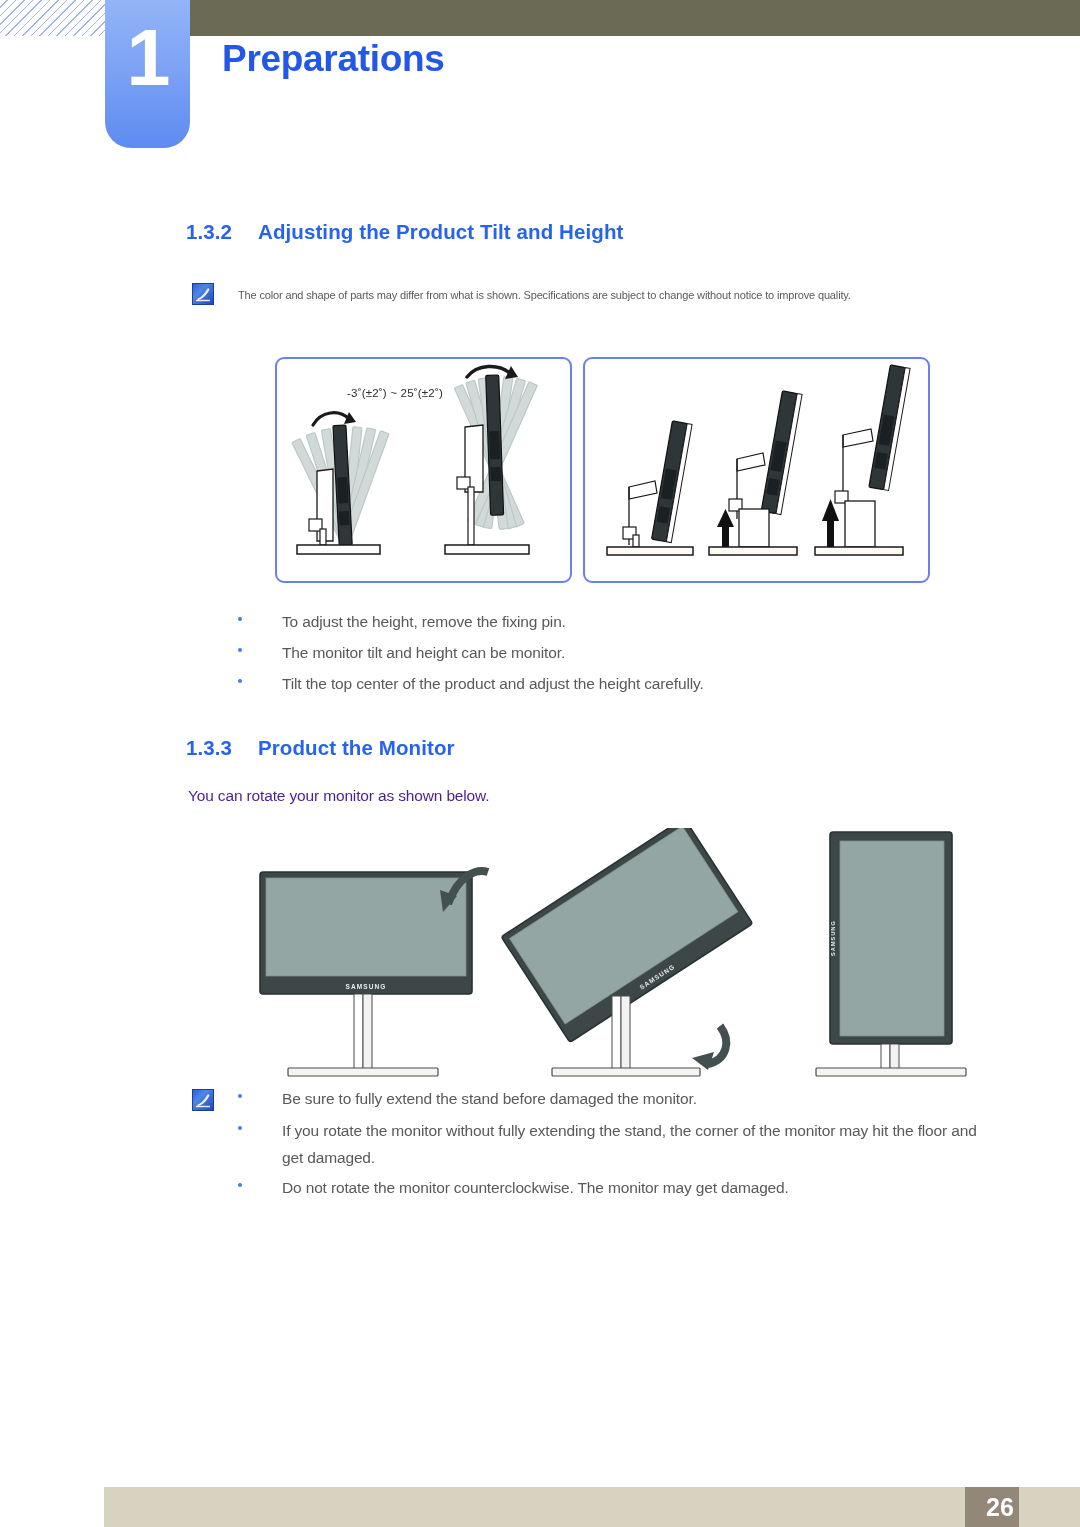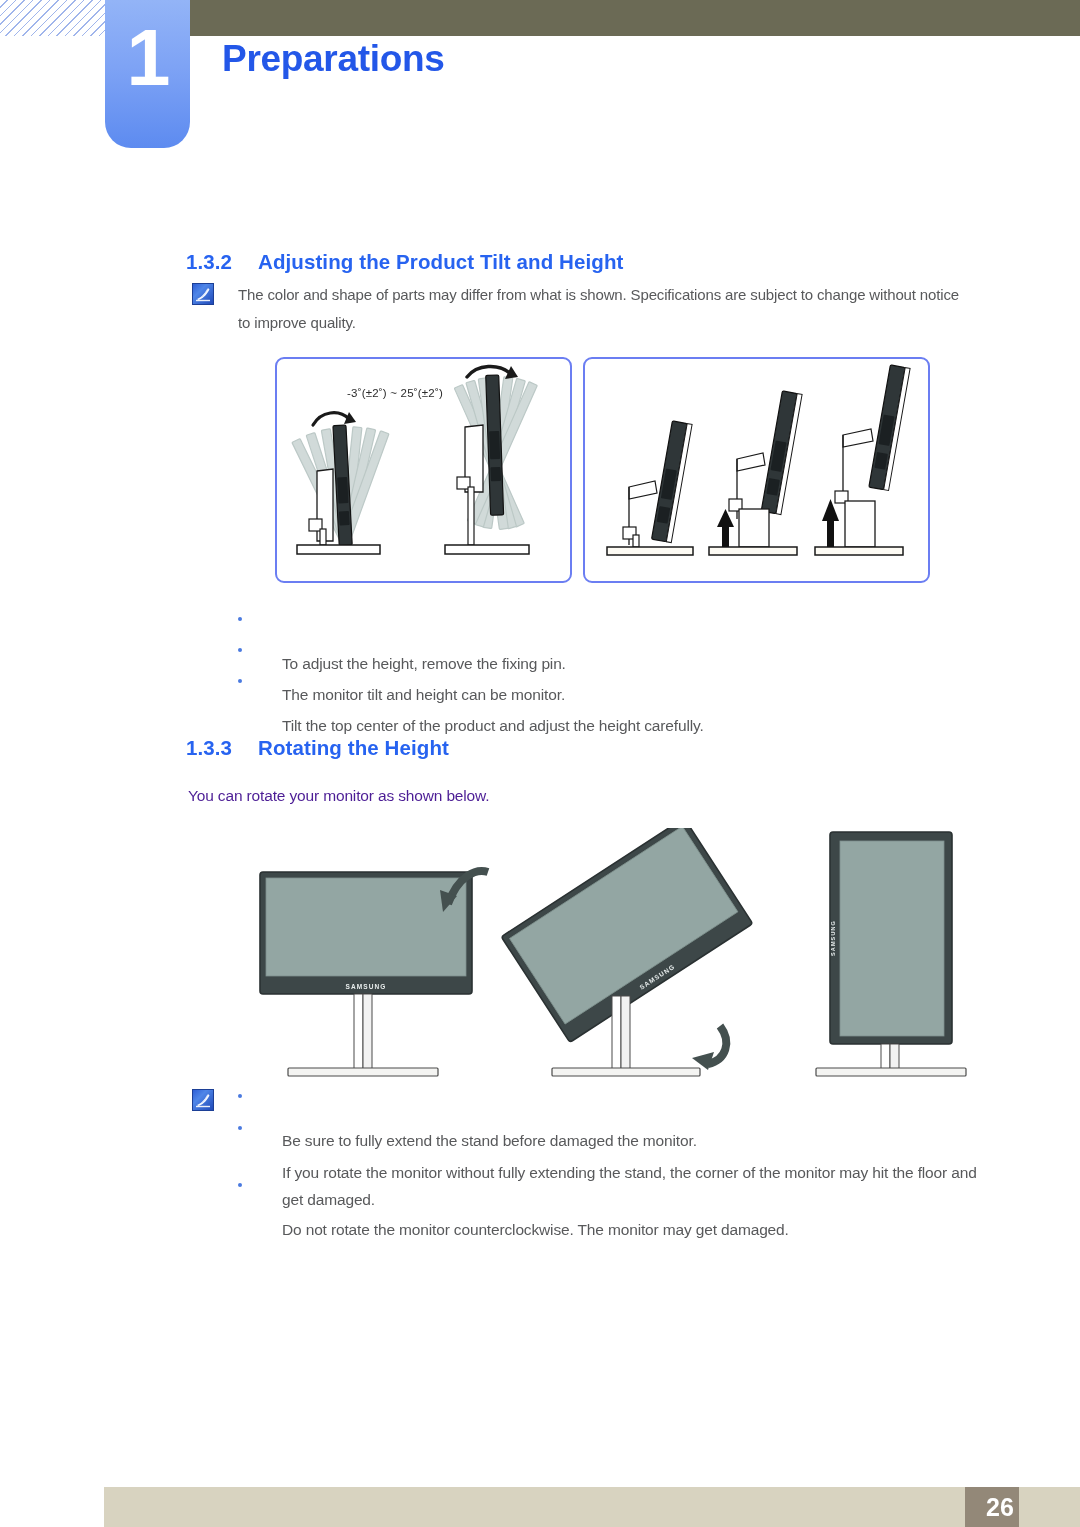--- a/index.html
+++ b/index.html
@@ -190,7 +190,7 @@
 </div>
 <div class="chapter-title">Preparations</div>
 
-<div class="sec-head" style="left:186px; top:220px;margin-top:30px;">
+<div class="sec-head" style="left:186px; top:220px;">
   <span class="sec-num">1.3.2</span><span>Adjusting the Product Tilt and Height</span>
 </div>
 

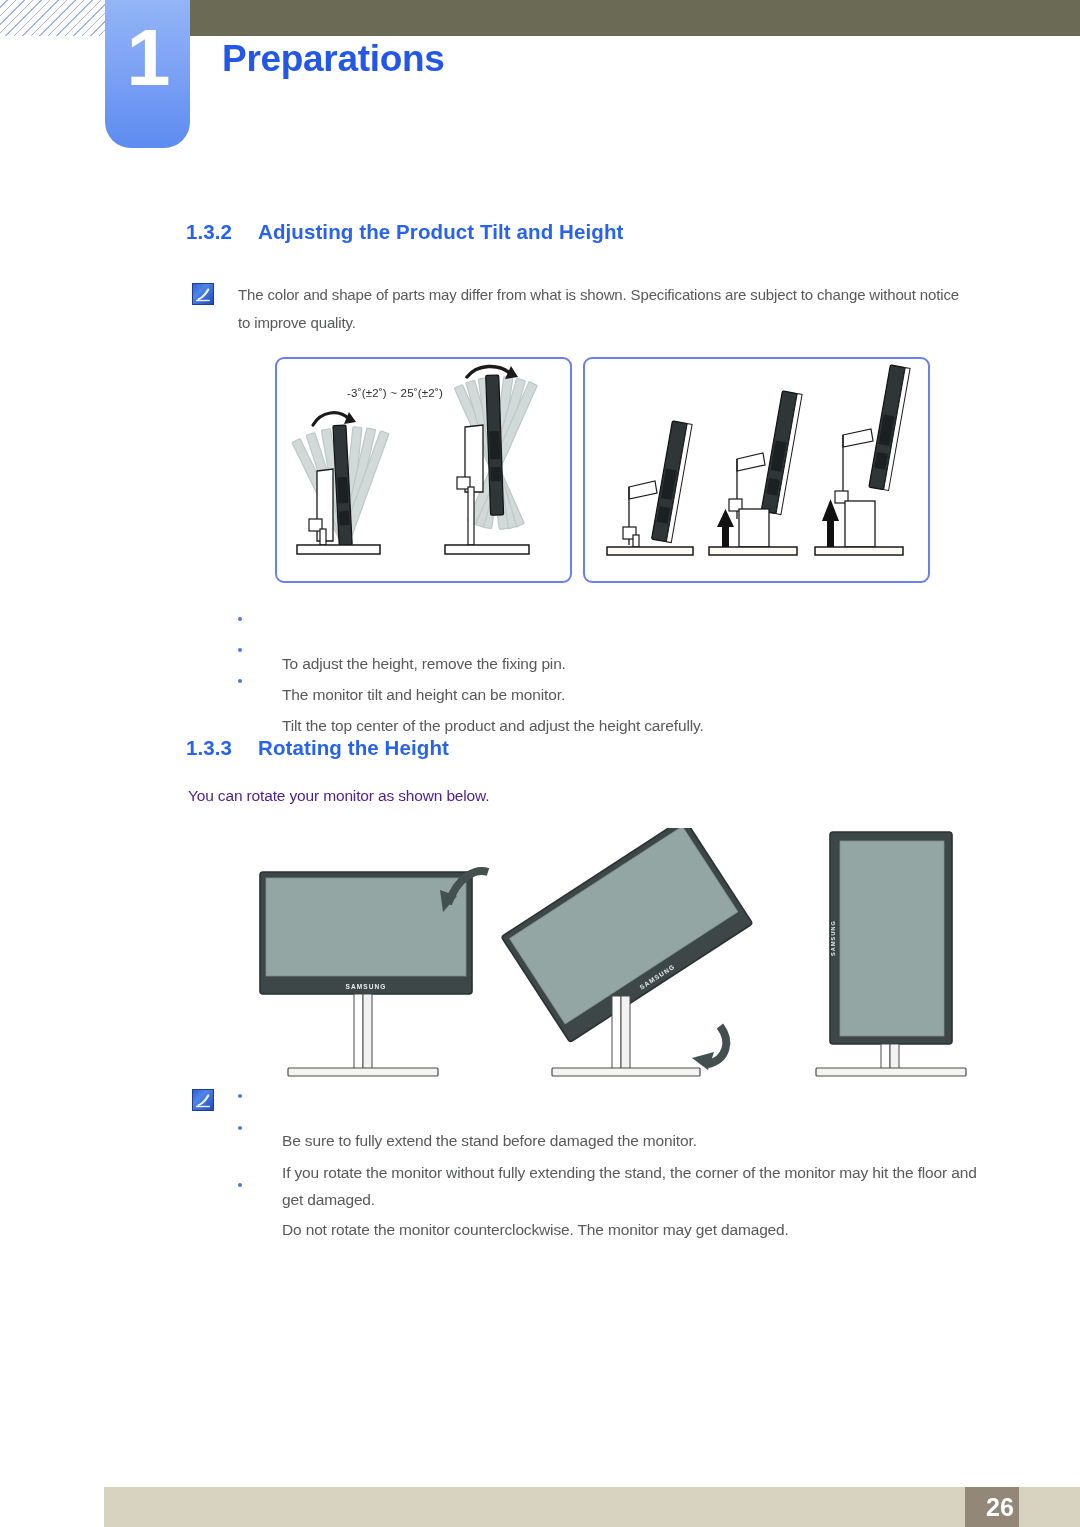--- a/index.html
+++ b/index.html
@@ -91,7 +91,7 @@
 
   .note-text {
     position: absolute;
-    font-size: 15px;
+    font-size: 11px;
     color: #58595b;
     line-height: 28px;
     letter-spacing: -0.15px;

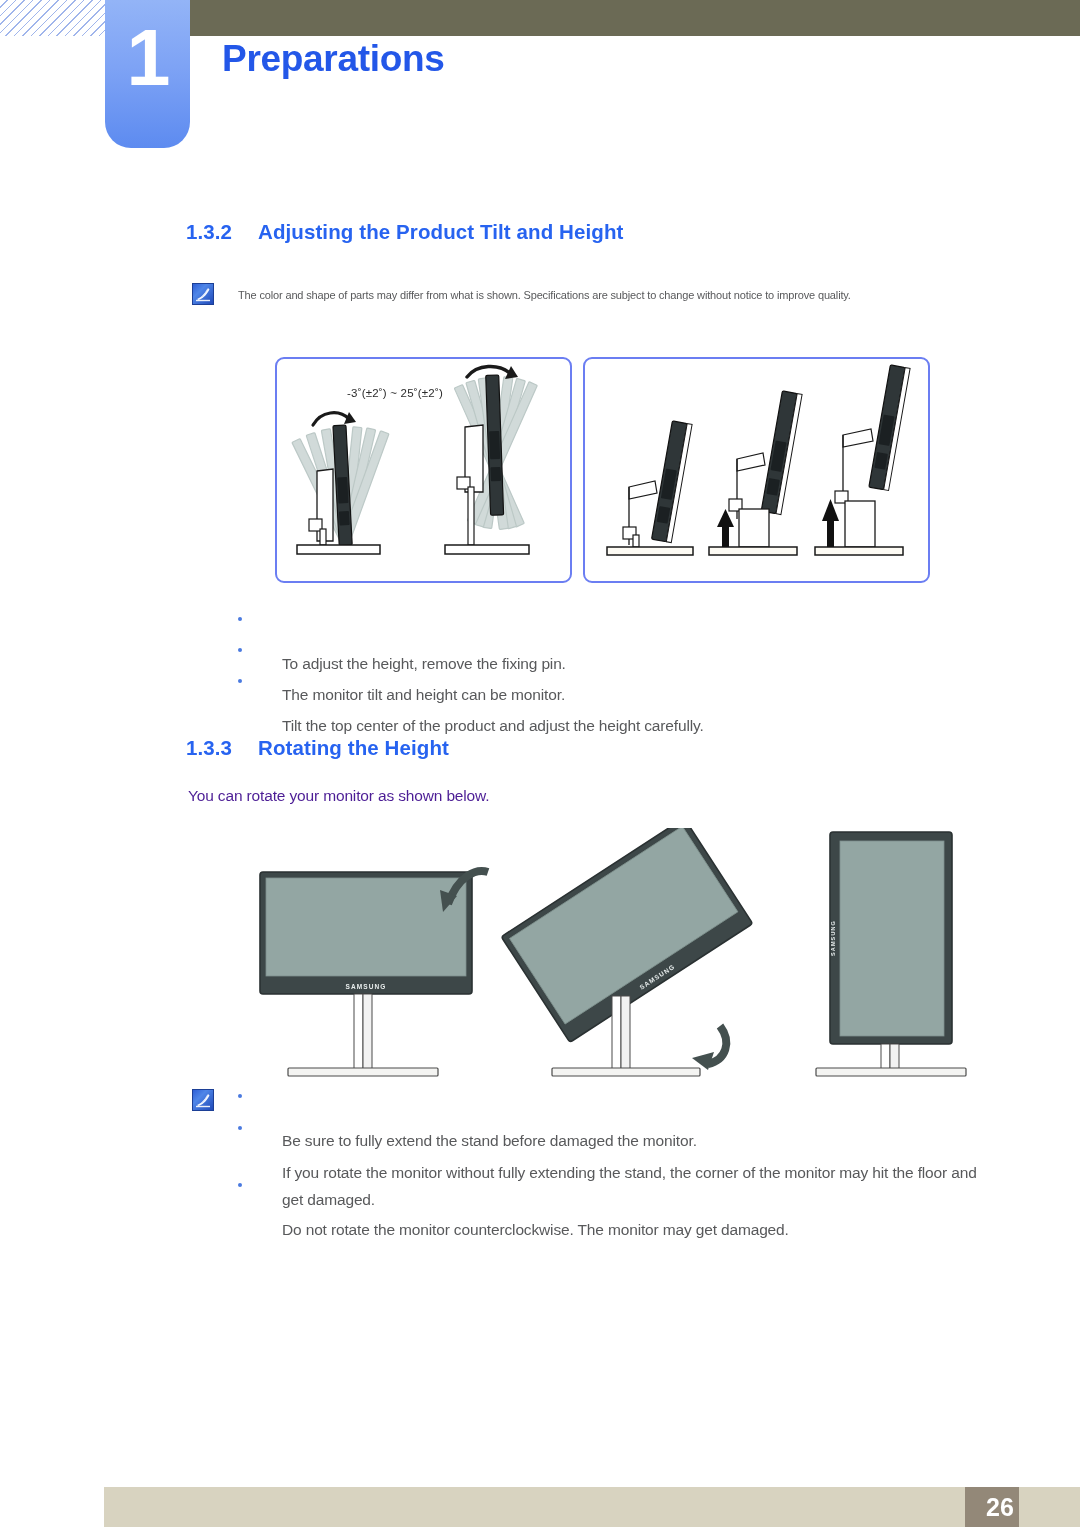--- a/index.html
+++ b/index.html
@@ -113,7 +113,6 @@
     color: #58595b;
     line-height: 27px;
     letter-spacing: -0.15px;
-    margin-top: 42px;
   }
 
   .body-text {

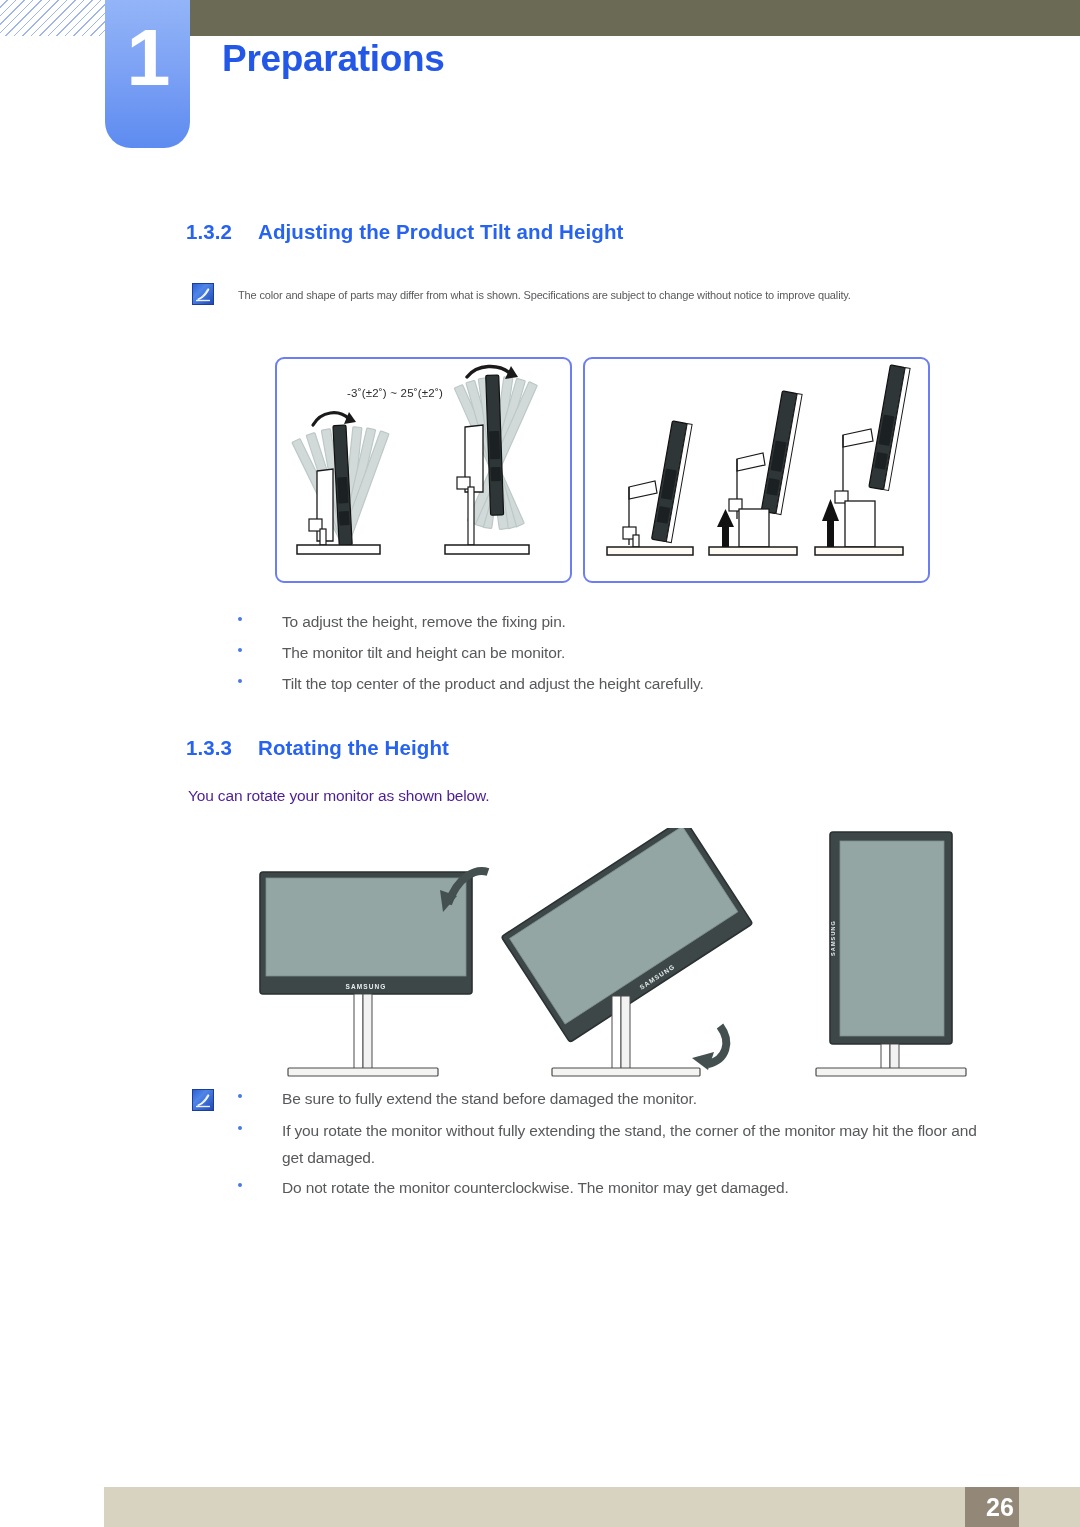--- a/index.html
+++ b/index.html
@@ -349,7 +349,7 @@
 </div>
 
 <div class="sec-head" style="left:186px; top:736px;">
-  <span class="sec-num">1.3.3</span><span>Rotating the Height</span>
+  <span class="sec-num">1.3.3</span><span>Product the Monitor</span>
 </div>
 
 <div class="body-text" style="left:188px; top:787px;">You can rotate your monitor as shown below.</div>

